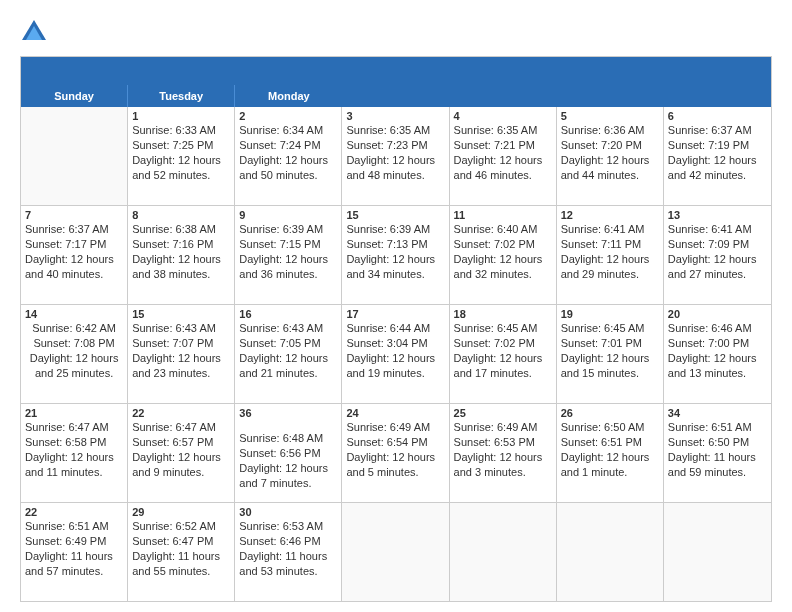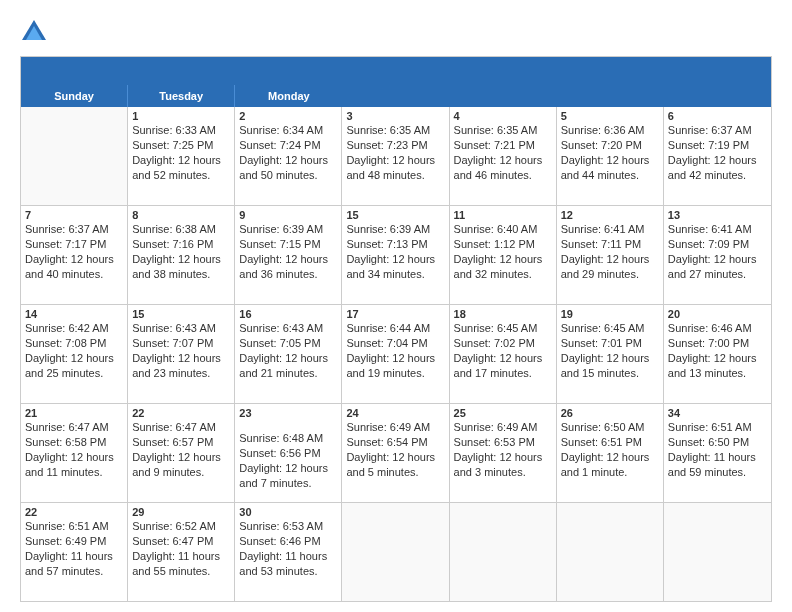--- a/index.html
+++ b/index.html
@@ -219,7 +219,7 @@
           <div class="cal-cell">
             <span class="day-num">11</span>
             <div class="cell-text" style="white-space: pre-line;">Sunrise: 6:40 AM
-Sunset: 1:12 PM
+Sunset: 7:02 PM
 Daylight: 12 hours
 and 32 minutes.</div>
           </div>

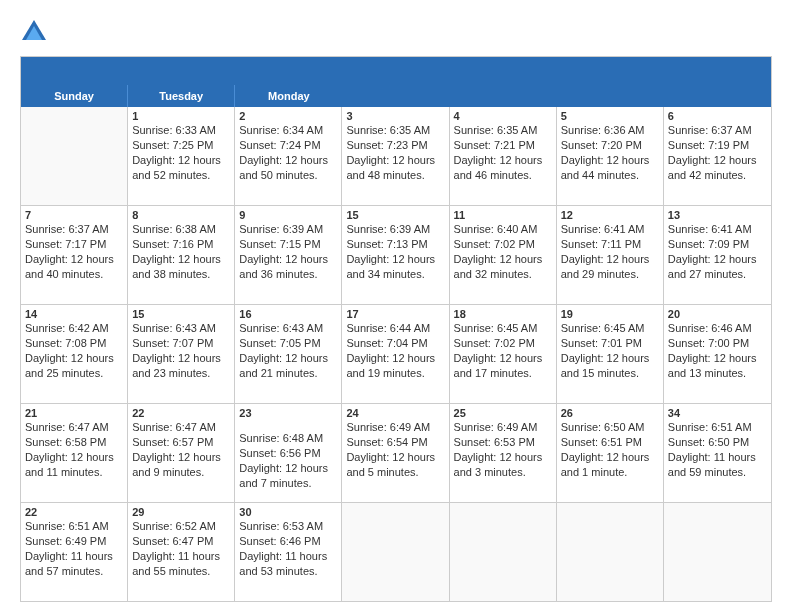--- a/index.html
+++ b/index.html
@@ -241,7 +241,7 @@
         <div class="cal-row">
           <div class="cal-cell">
             <span class="day-num">14</span>
-            <div class="cell-text" style="white-space: pre-line;">Sunrise: 6:42 AM
+            <div class="cell-text" style="white-space: pre-line; text-align: center;">Sunrise: 6:42 AM
 Sunset: 7:08 PM
 Daylight: 12 hours
 and 25 minutes.</div>

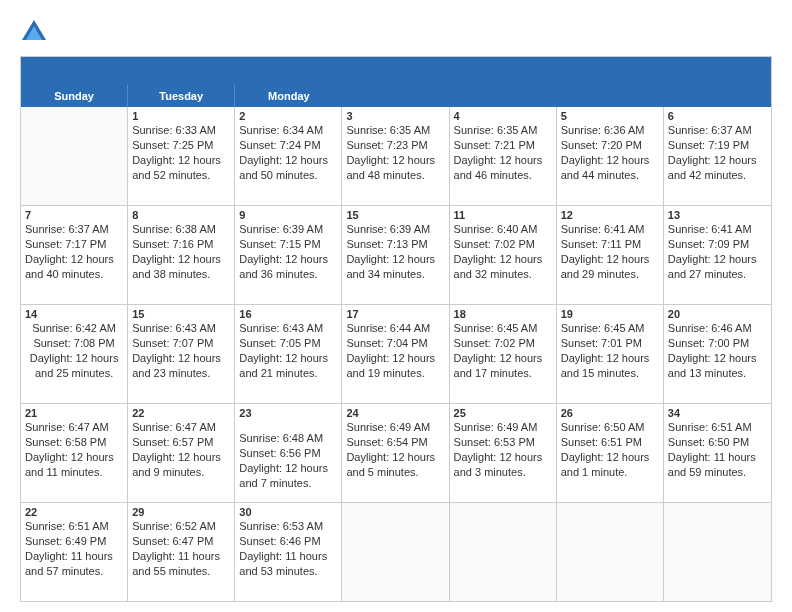--- a/index.html
+++ b/index.html
@@ -263,7 +263,7 @@
           <div class="cal-cell">
             <span class="day-num">17</span>
             <div class="cell-text" style="white-space: pre-line;">Sunrise: 6:44 AM
-Sunset: 7:04 PM
+Sunset: 3:04 PM
 Daylight: 12 hours
 and 19 minutes.</div>
           </div>

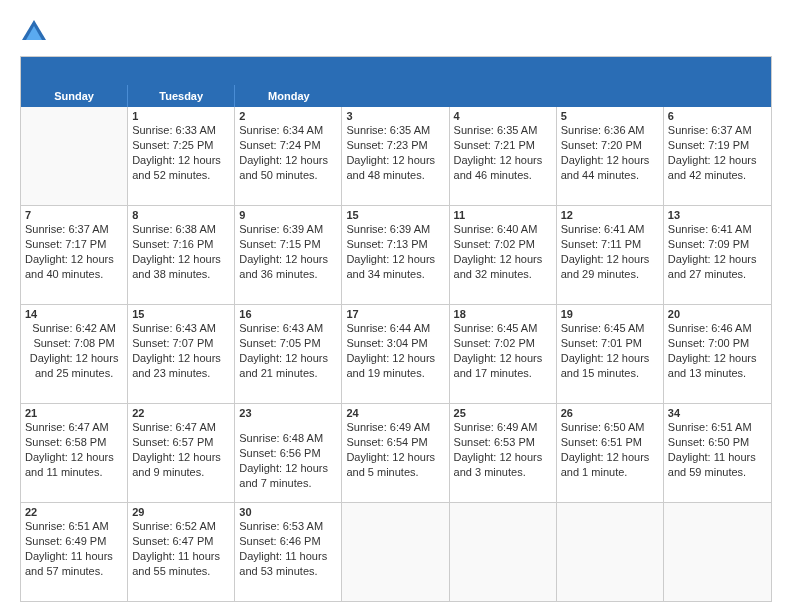--- a/index.html
+++ b/index.html
@@ -305,7 +305,7 @@
 and 9 minutes.</div>
           </div>
           <div class="cal-cell">
-            <span class="day-num">23</span>
+            <span class="day-num">36</span>
             <div class="cell-text" style="white-space: pre-line; margin-top: 12px;">Sunrise: 6:48 AM
 Sunset: 6:56 PM
 Daylight: 12 hours

